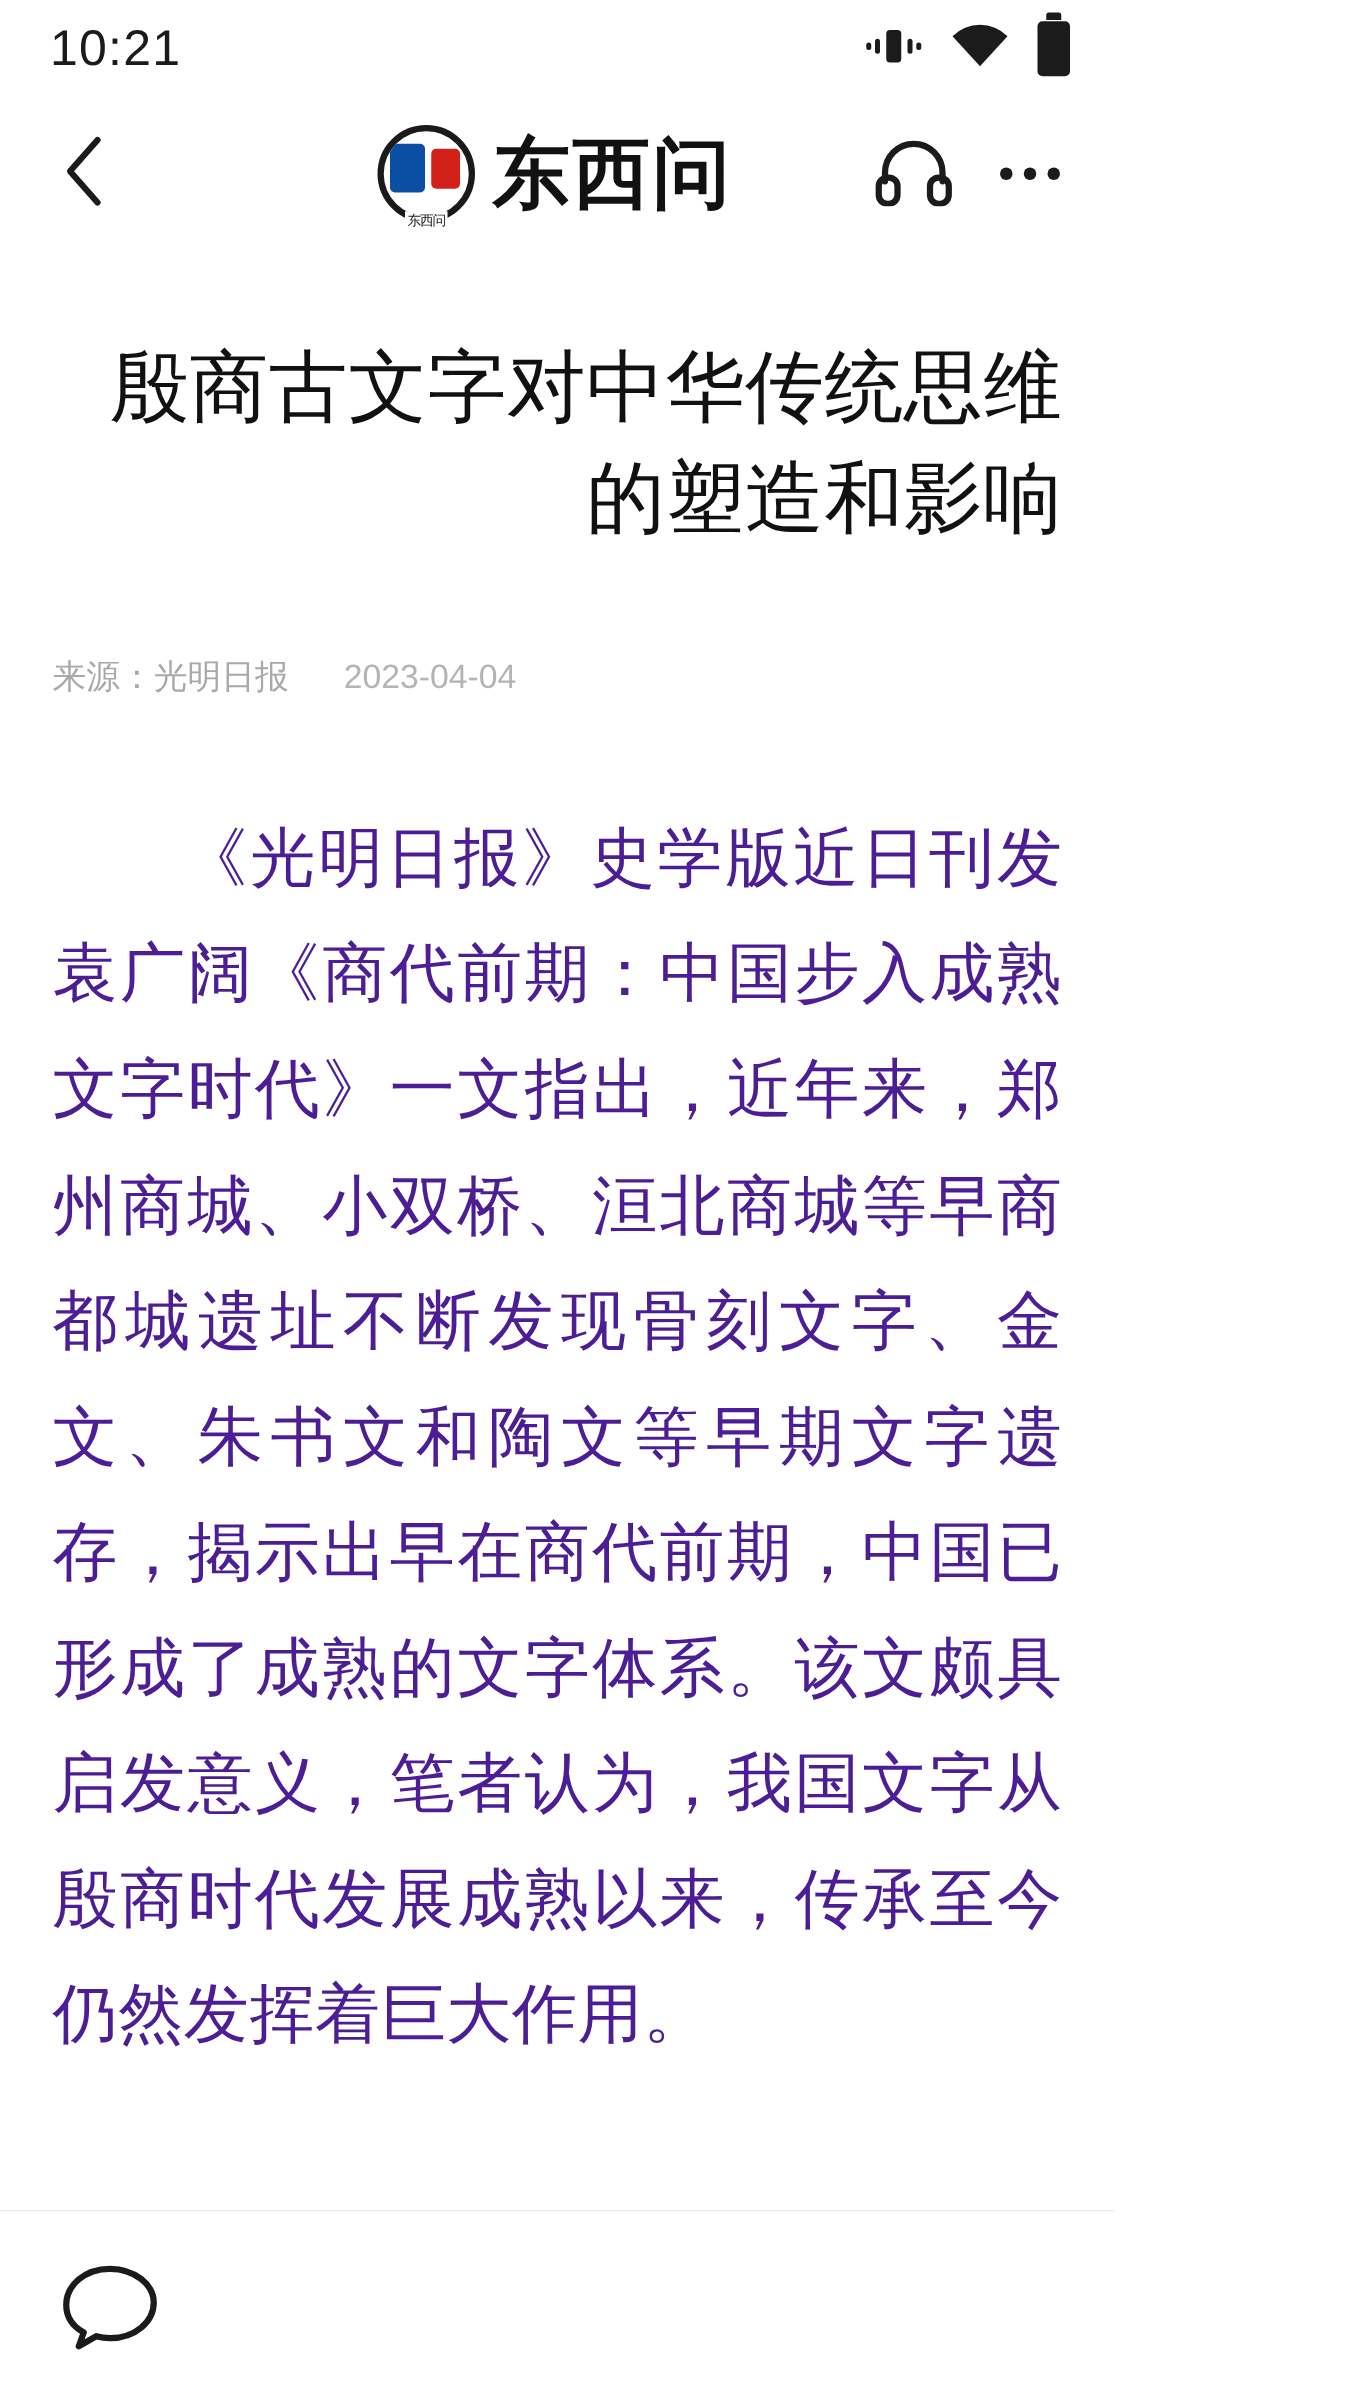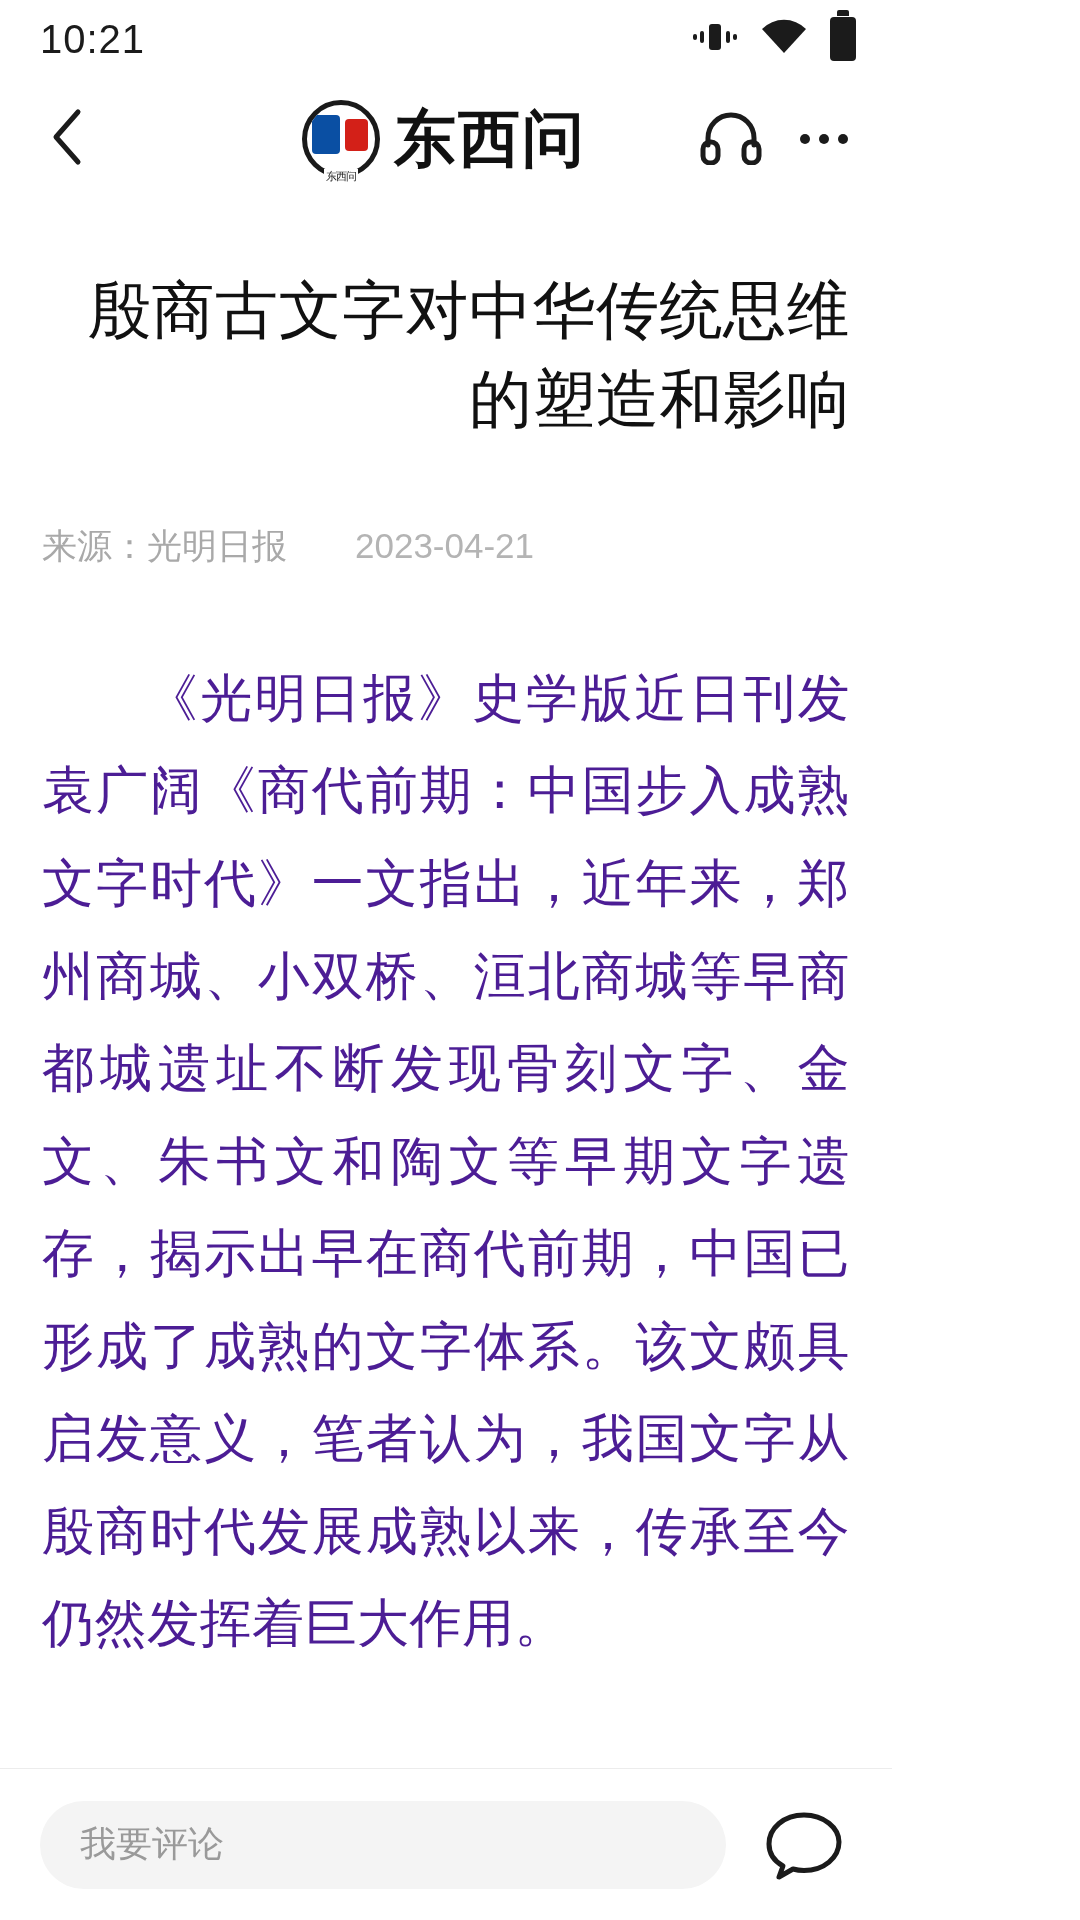--- a/index.html
+++ b/index.html
@@ -166,8 +166,8 @@
     margin-top: 78px;
     display: flex;
     align-items: baseline;
-    gap: 68px;
-    font-size: 35px;
+    gap: 44px;
+    font-size: 27px;
     color: #a9a9a9;
   }
   .meta-source { white-space: pre; }

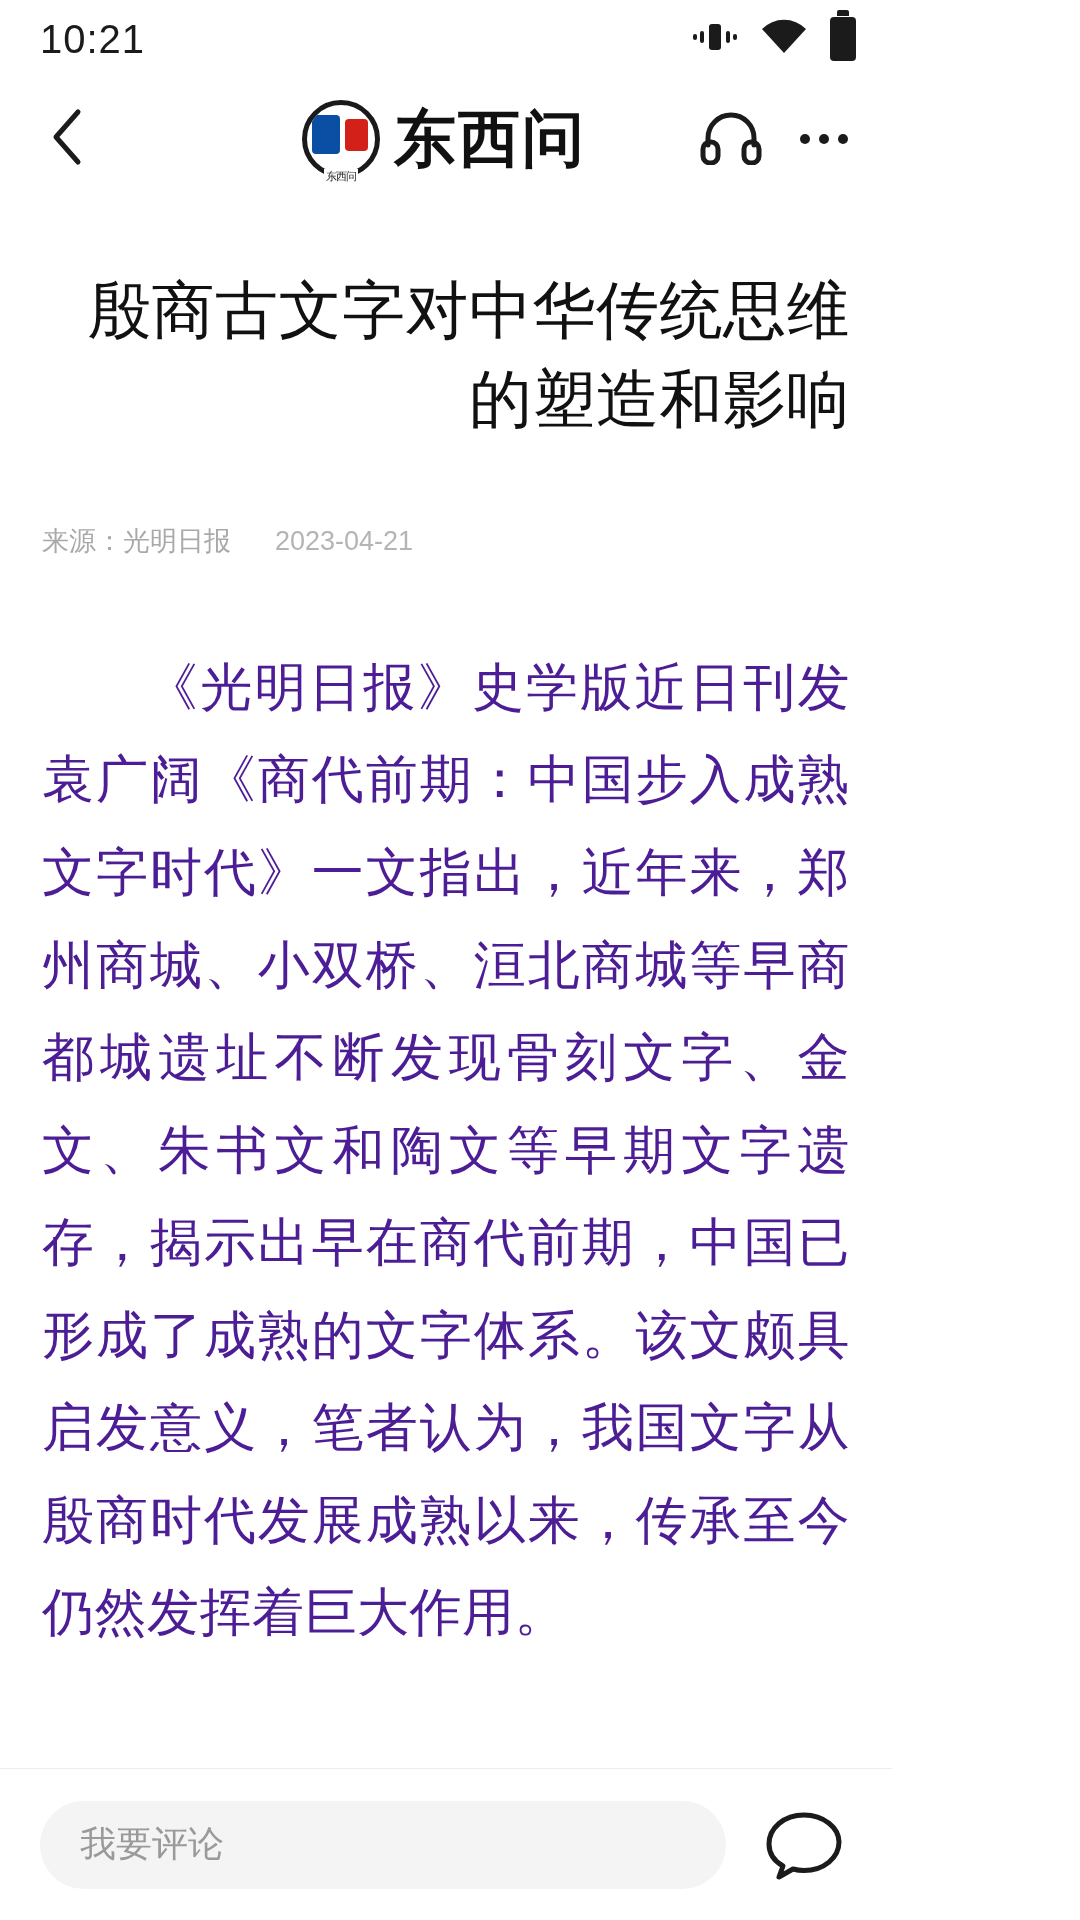--- a/index.html
+++ b/index.html
@@ -284,7 +284,7 @@
     <h1 class="article-title">殷商古文字对中华传统思维的塑造和影响</h1>
     <div class="meta-row">
       <span class="meta-source">来源：光明日报</span>
-      <span class="meta-date">2023-04-21</span>
+      <span class="meta-date">2023-04-04</span>
     </div>
     <p class="body-text">《光明日报》史学版近日刊发袁广阔《商代前期：中国步入成熟文字时代》一文指出，近年来，郑州商城、小双桥、洹北商城等早商都城遗址不断发现骨刻文字、金文、朱书文和陶文等早期文字遗存，揭示出早在商代前期，中国已形成了成熟的文字体系。该文颇具启发意义，笔者认为，我国文字从殷商时代发展成熟以来，传承至今仍然发挥着巨大作用。</p>
     <div class="fade-mask"></div>

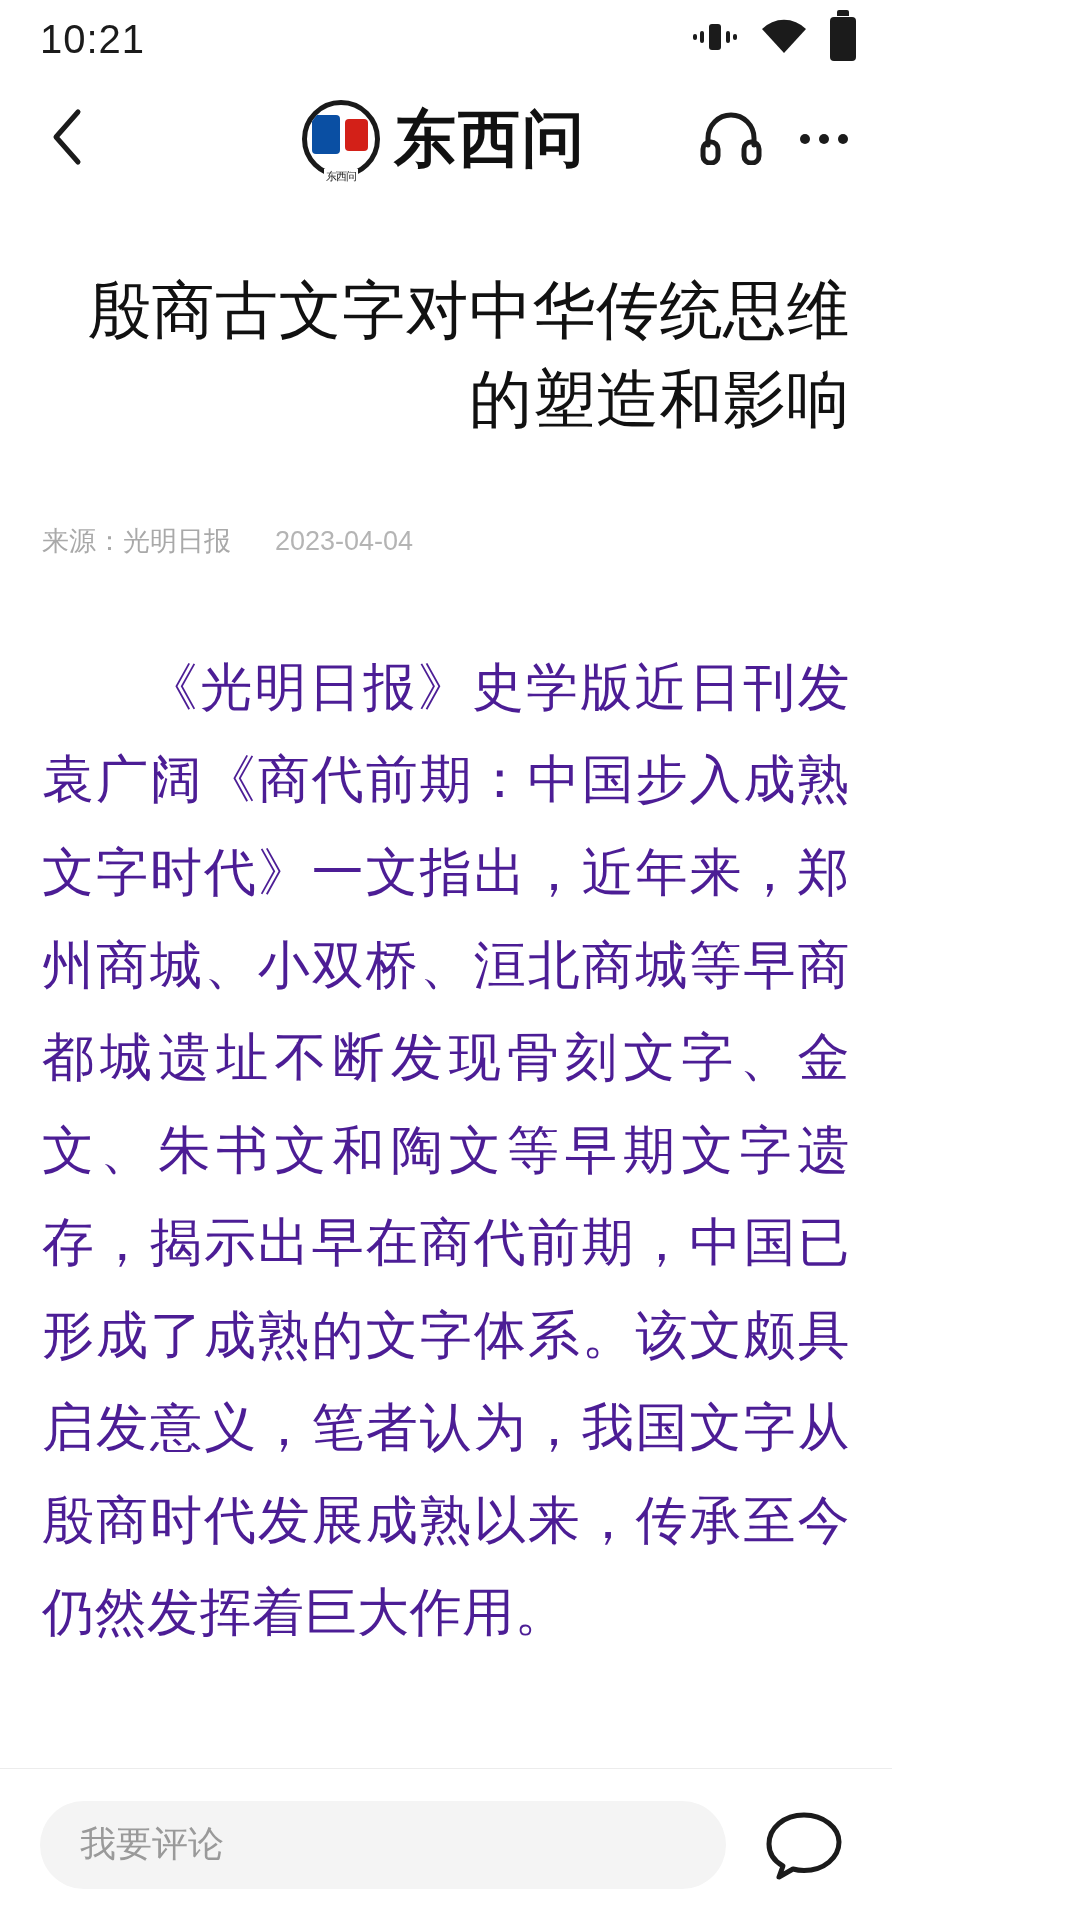--- a/index.html
+++ b/index.html
@@ -291,7 +291,6 @@
   </div>
 
   <div class="comment-bar">
-    <div class="comment-input">我要评论</div>
     <span class="comment-icon">
       <svg width="78" height="72" viewBox="0 0 78 72">
         <path d="M39 6 C19 6 4 19 4 35 C4 44 9 52 18 57 L14 68 L28 60 C31.5 61 35 61.5 39 61.5 C59 61.5 74 48.5 74 33 C74 19 59 6 39 6 Z" fill="none" stroke="#1b1b1b" stroke-width="5" stroke-linejoin="round"></path>

